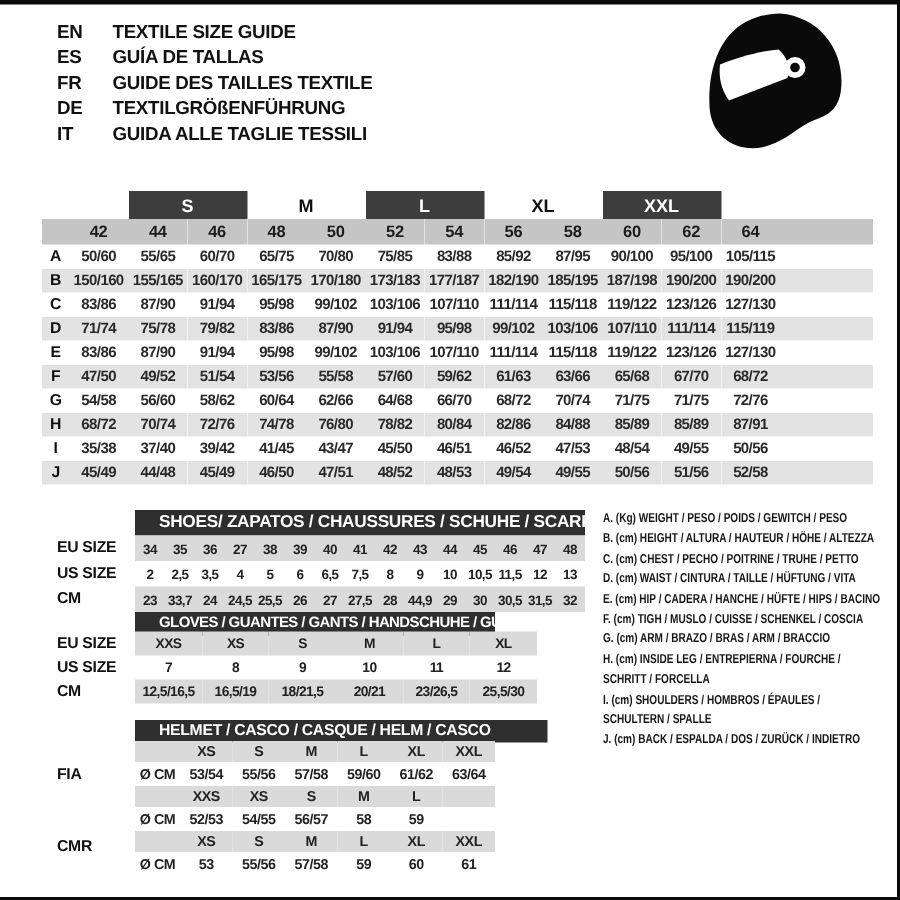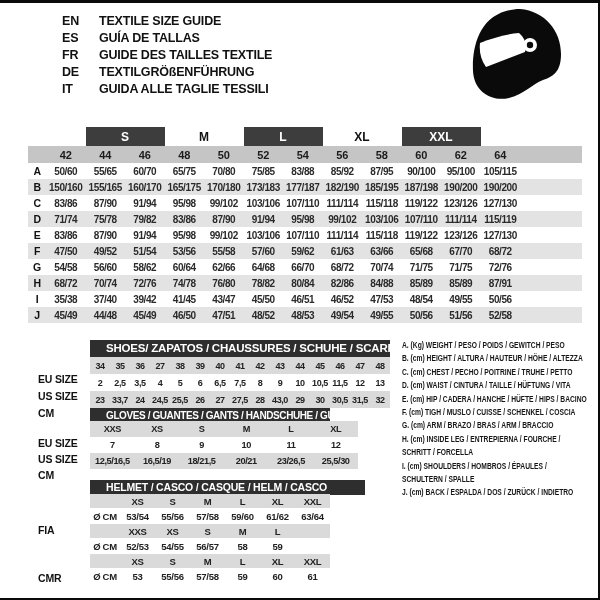--- a/index.html
+++ b/index.html
@@ -11,7 +11,7 @@
   }
   
   .langs{position:absolute;left:38px;top:10px;}
-  .lang{display:flex;font-size:12.5px;font-weight:bold;line-height:17px;letter-spacing:-0.2px;margin-left:24px;}
+  .lang{display:flex;font-size:12.5px;font-weight:bold;line-height:17px;letter-spacing:-0.2px;}
   .lang .code{width:37px;}
   
   .helmet-wrap{position:absolute;right:26px;top:4px;width:110px;height:102px;}

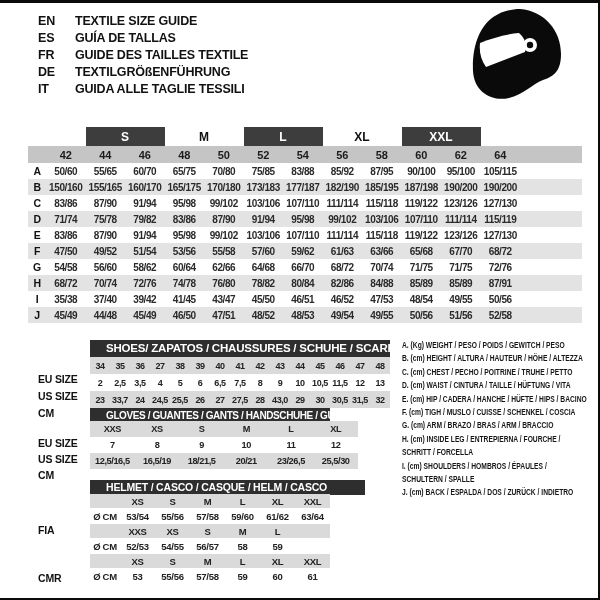--- a/index.html
+++ b/index.html
@@ -43,7 +43,7 @@
   .helmet-table tr.gray td{height:14px;}
   .helmet-table tr.val td{height:16px;}
   
-  .side-label{position:absolute;left:38px;font-weight:bold;font-size:10.5px;letter-spacing:-0.2px;color:#111;margin-top:14px;}
+  .side-label{position:absolute;left:38px;font-weight:bold;font-size:10.5px;letter-spacing:-0.2px;color:#111;}
   
   .legend{position:absolute;left:402px;top:336px;width:256px;transform:scaleX(0.78);transform-origin:left top;}
   .legend div{font-size:8.6px;font-weight:bold;line-height:13.4px;white-space:pre;letter-spacing:0;color:#161616;}

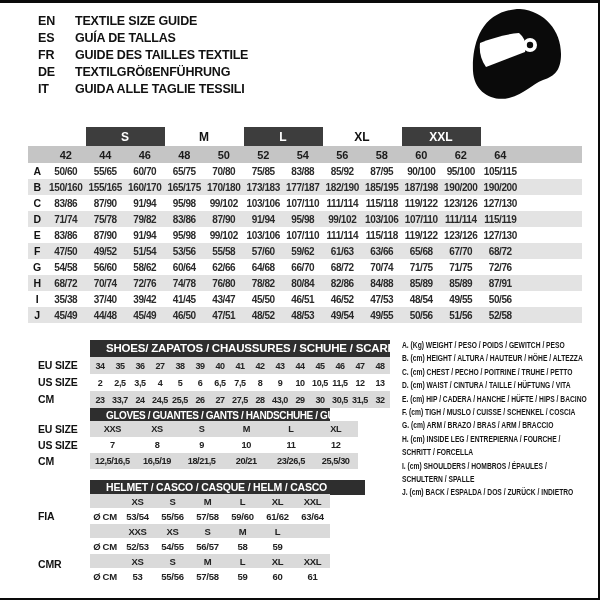--- a/index.html
+++ b/index.html
@@ -357,7 +357,7 @@
           <td>27</td>
           <td>27,5</td>
           <td>28</td>
-          <td>43,0</td>
+          <td>44,9</td>
           <td>29</td>
           <td>30</td>
           <td>30,5</td>

